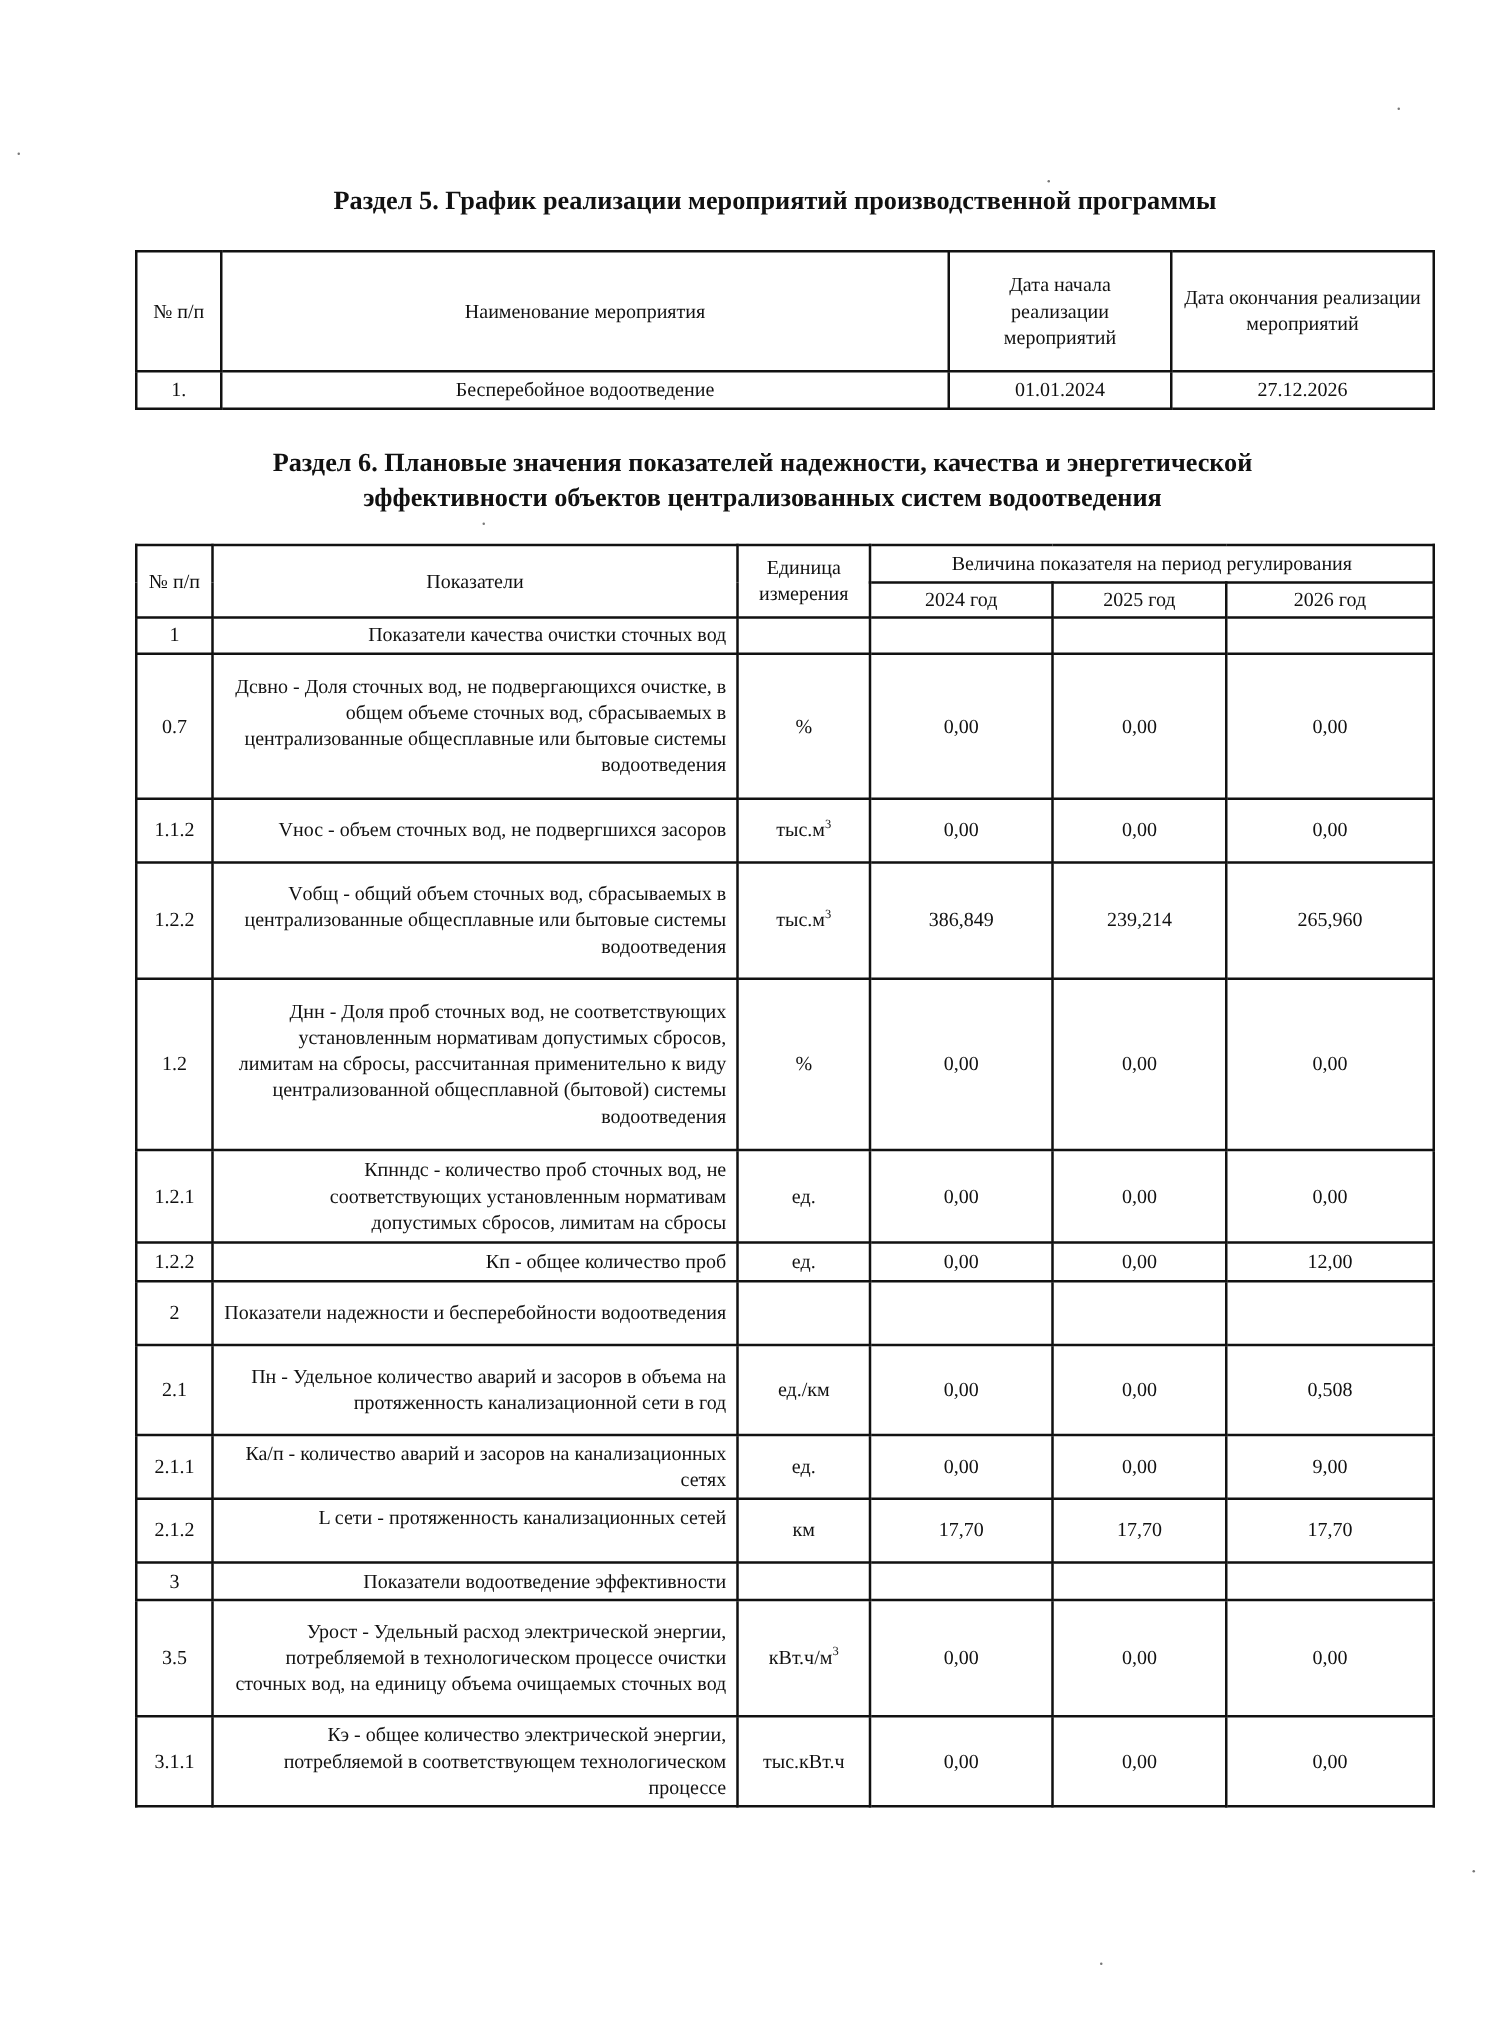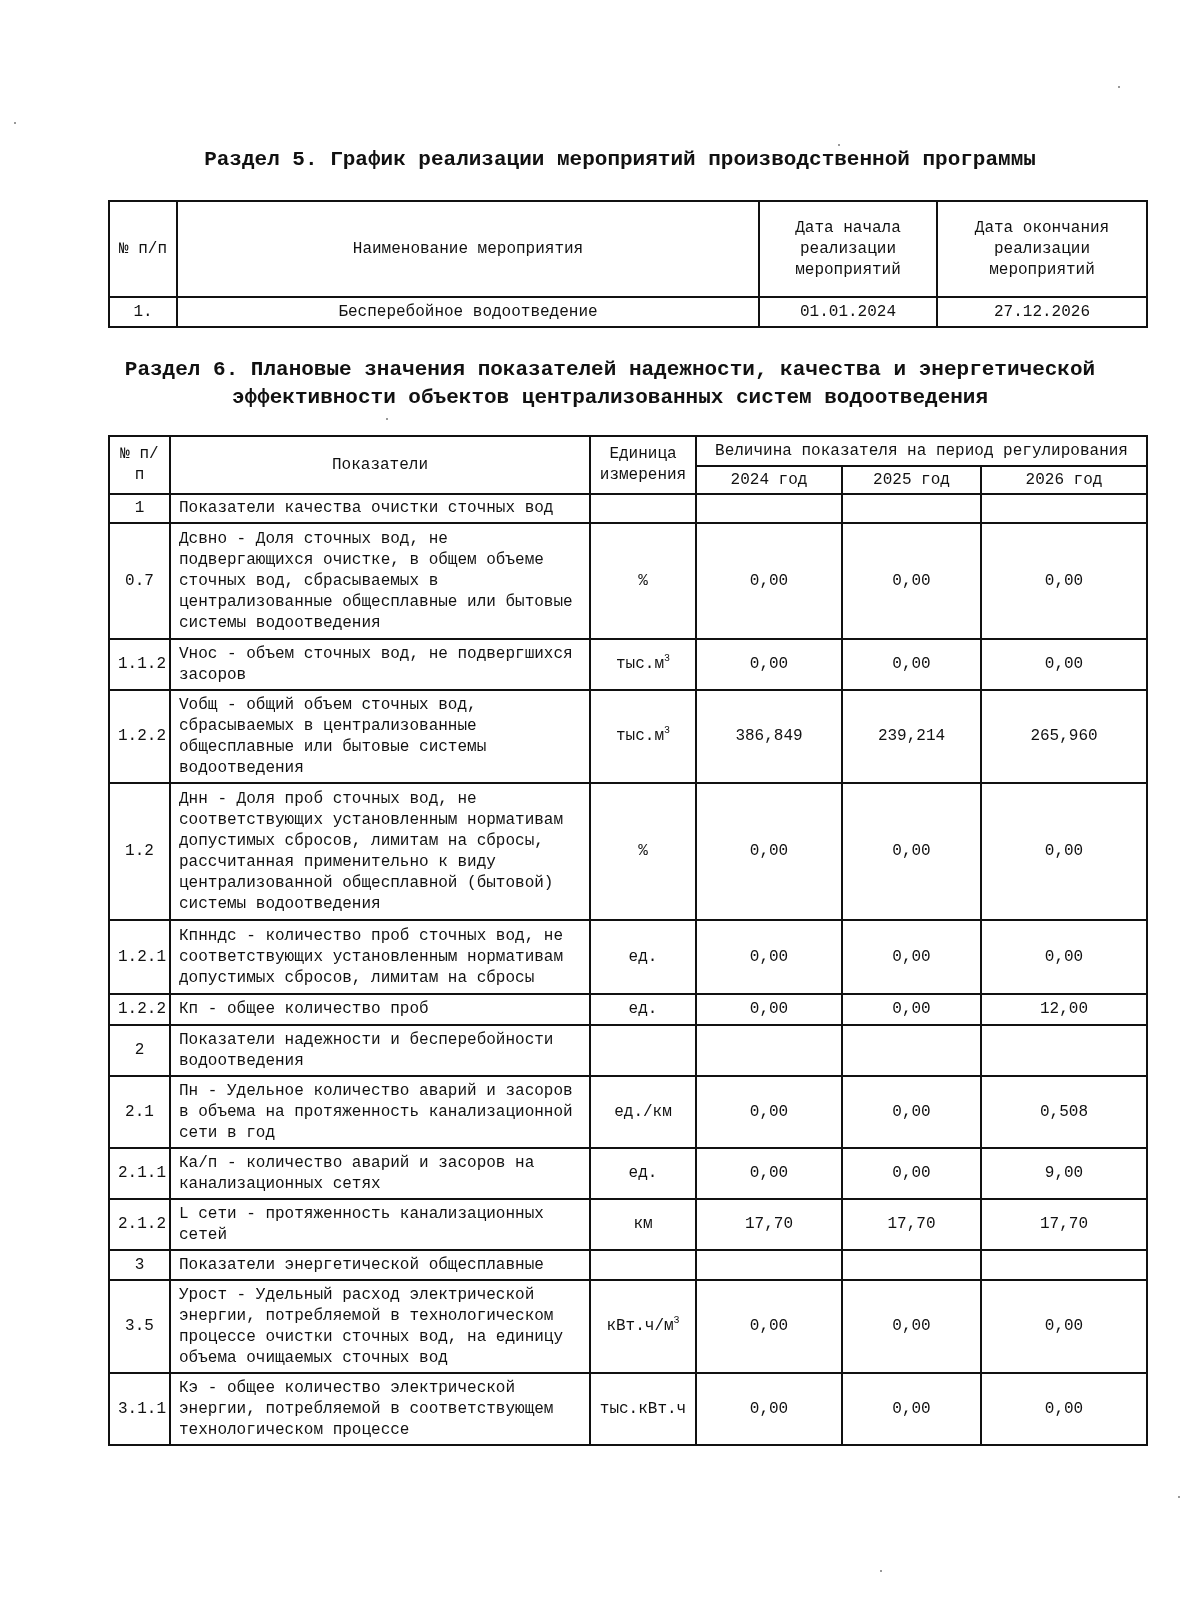--- a/index.html
+++ b/index.html
@@ -18,7 +18,7 @@
     .page {
       position: absolute;
       left: 0; top: 0;
-      width: 1200px; height: 1190px; font-family: Liberation Mono, monospace;
+      width: 1200px; height: 1190px;
     }
     .section-title {
       position: absolute;

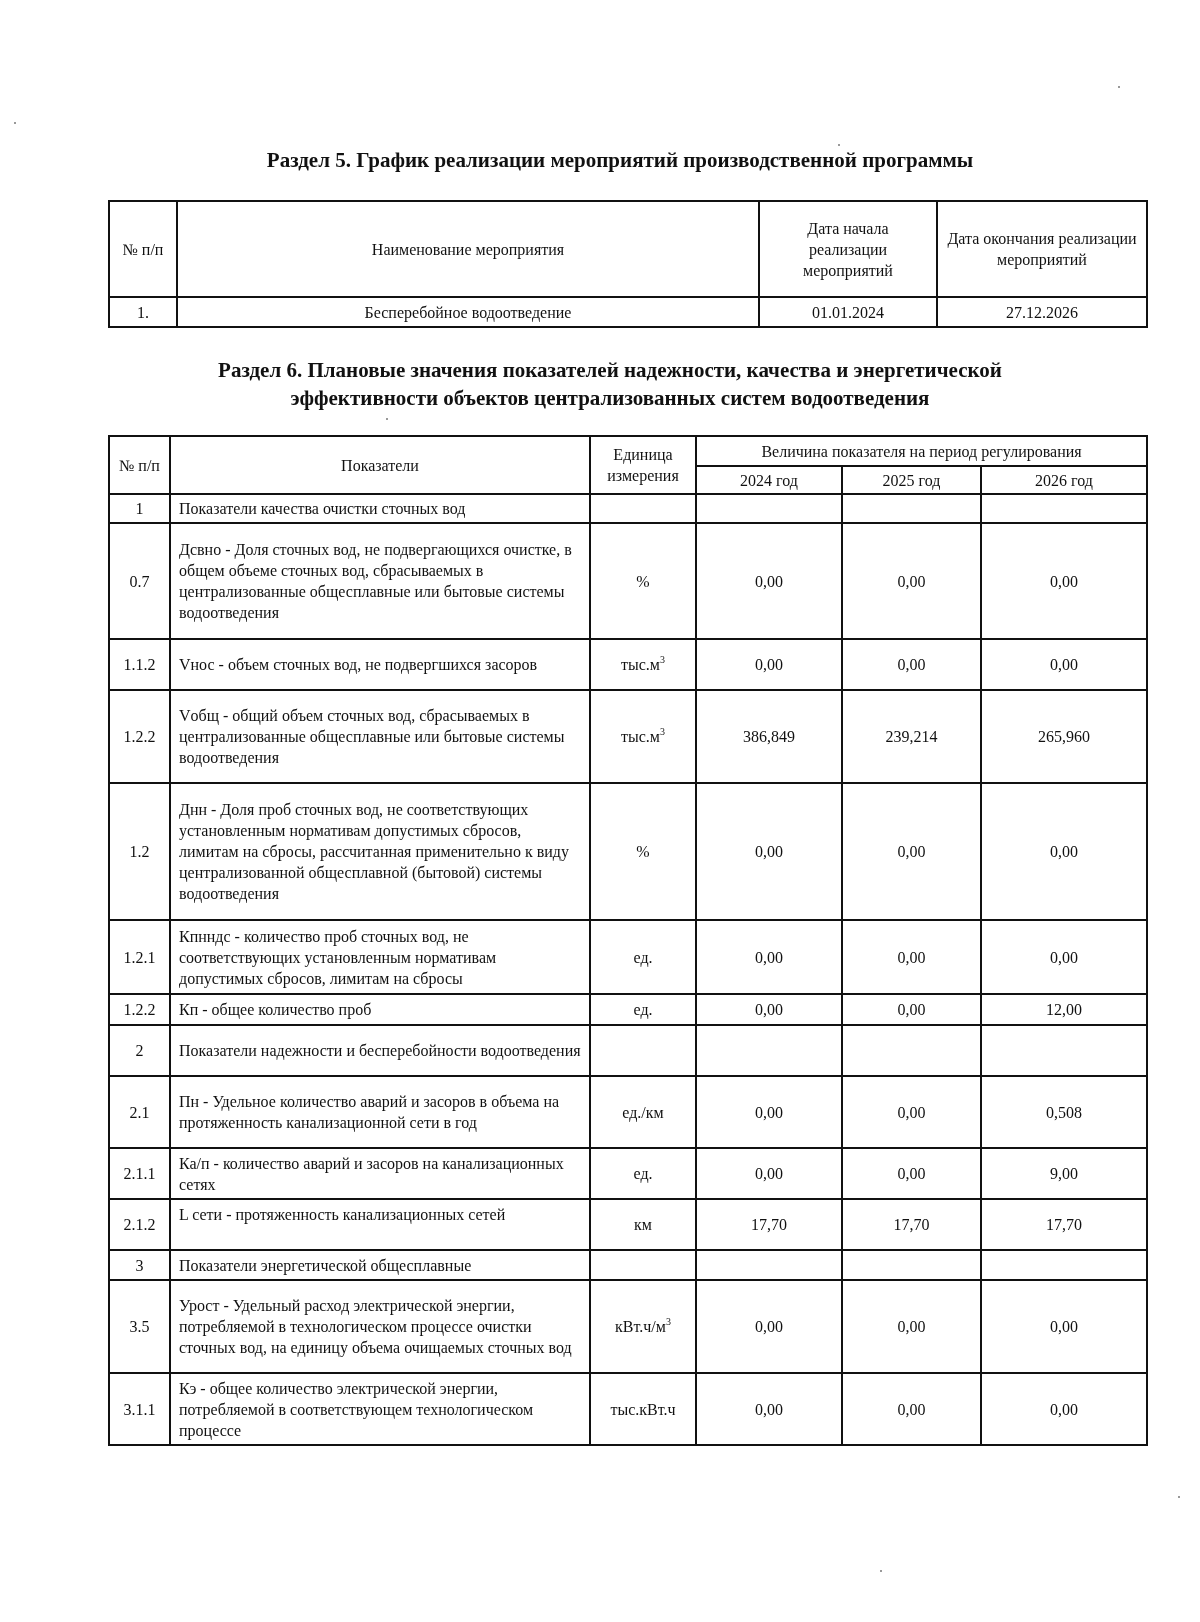--- a/index.html
+++ b/index.html
@@ -46,7 +46,7 @@
       line-height: 21px;
     }
     .c { text-align: center; }
-    .l { text-align: left; }
+    .l { text-align: right; }
 
     
     #t5 {

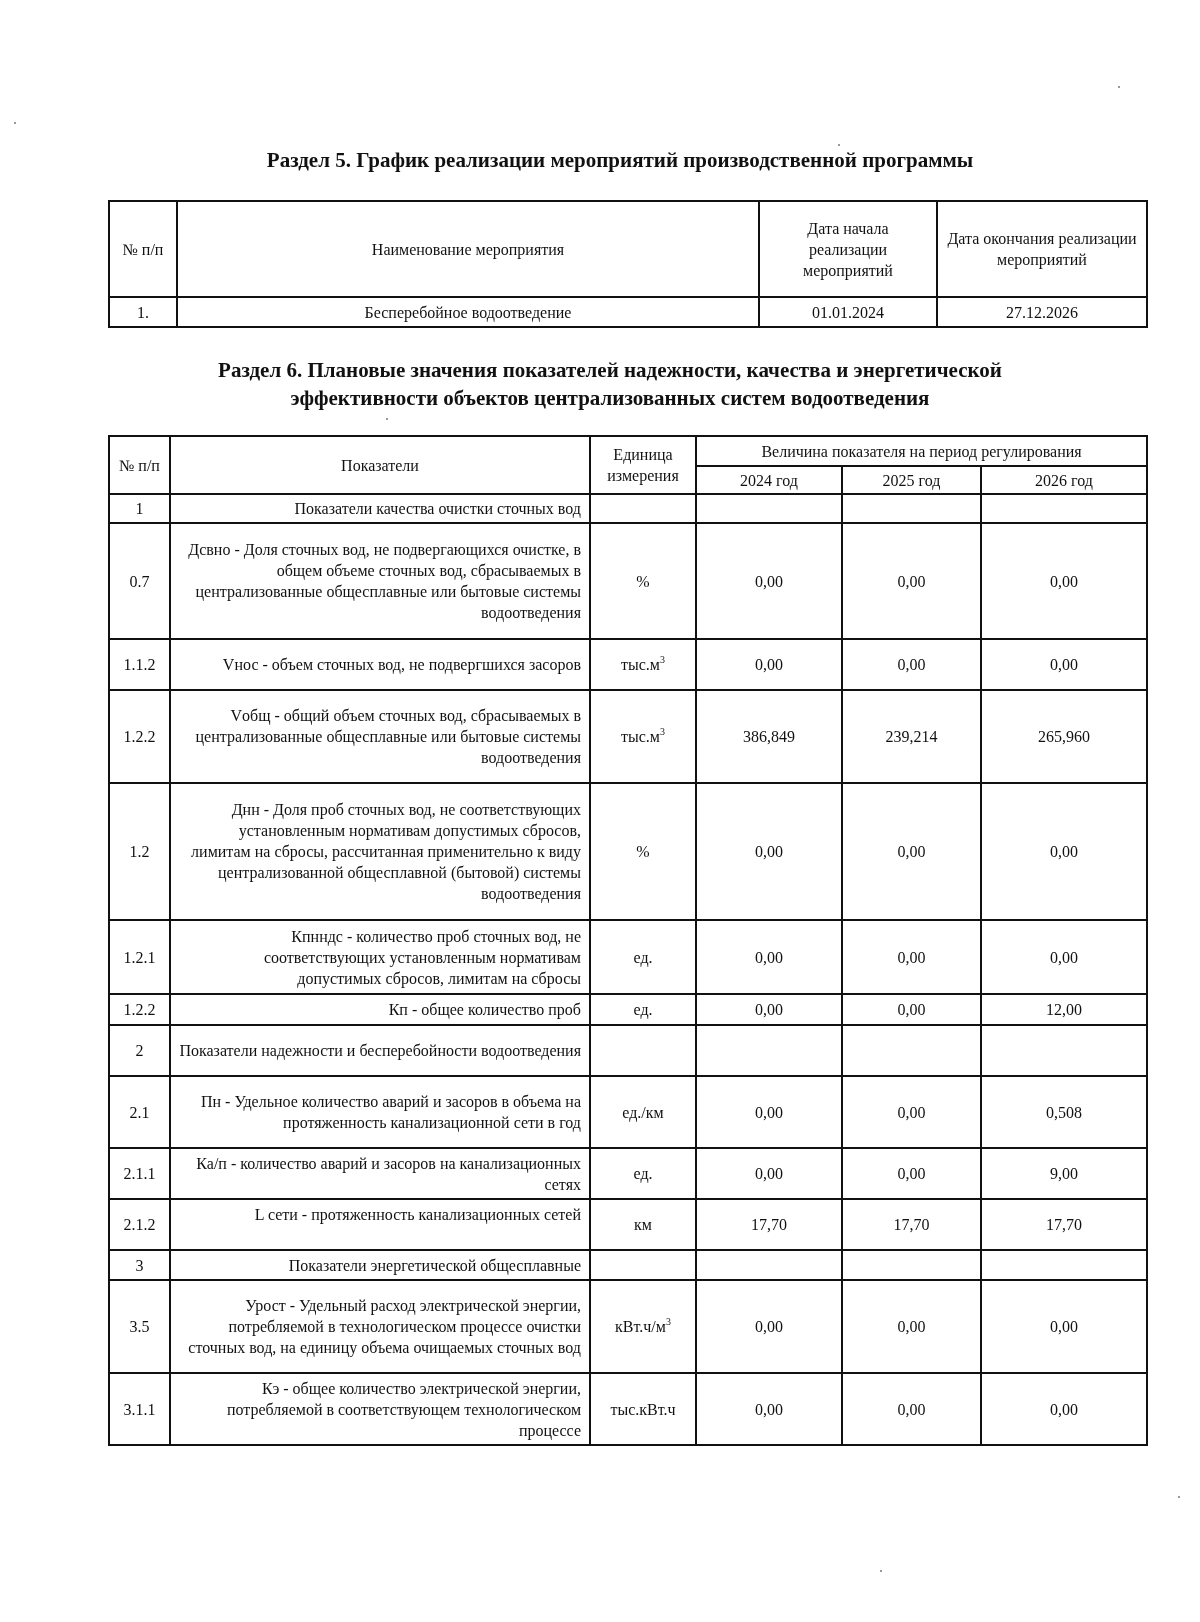--- a/index.html
+++ b/index.html
@@ -219,7 +219,7 @@
     </tr>
     <tr style="height:30px">
       <td class="c">3</td>
-      <td class="l">Показатели энергетической общесплавные</td>
+      <td class="l">Показатели водоотведение эффективности</td>
       <td class="c unit"><span></span><sup></sup></td>
       <td class="c val"></td>
       <td class="c val"></td>

